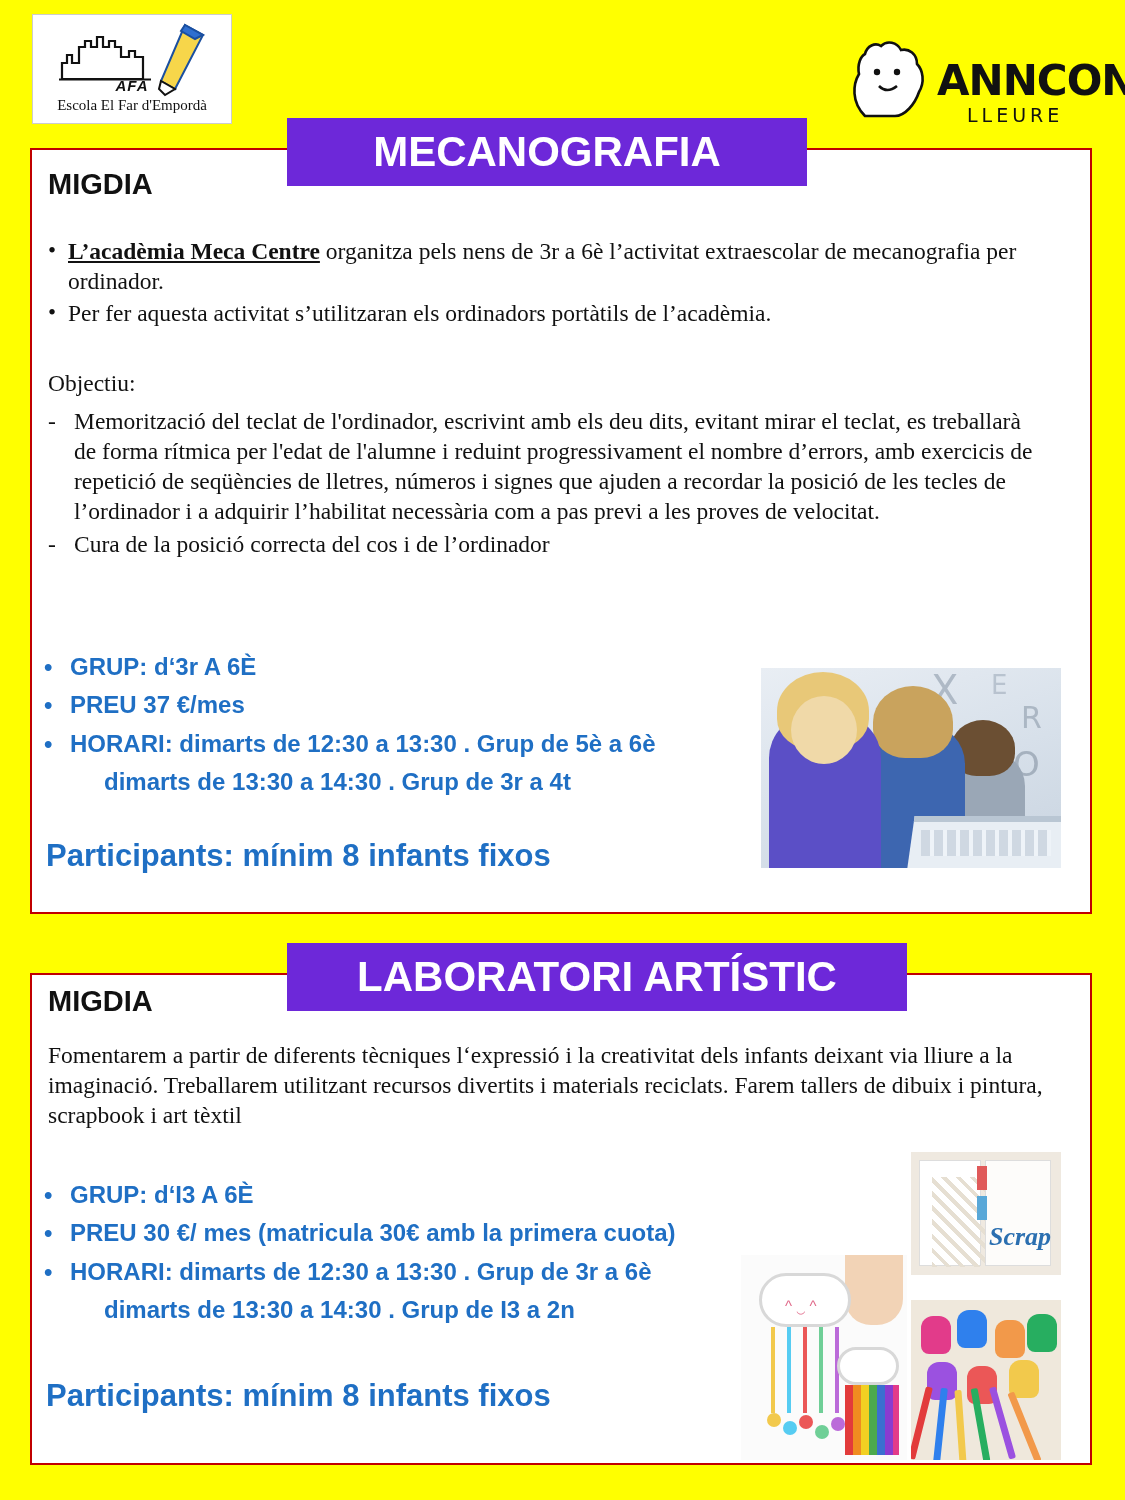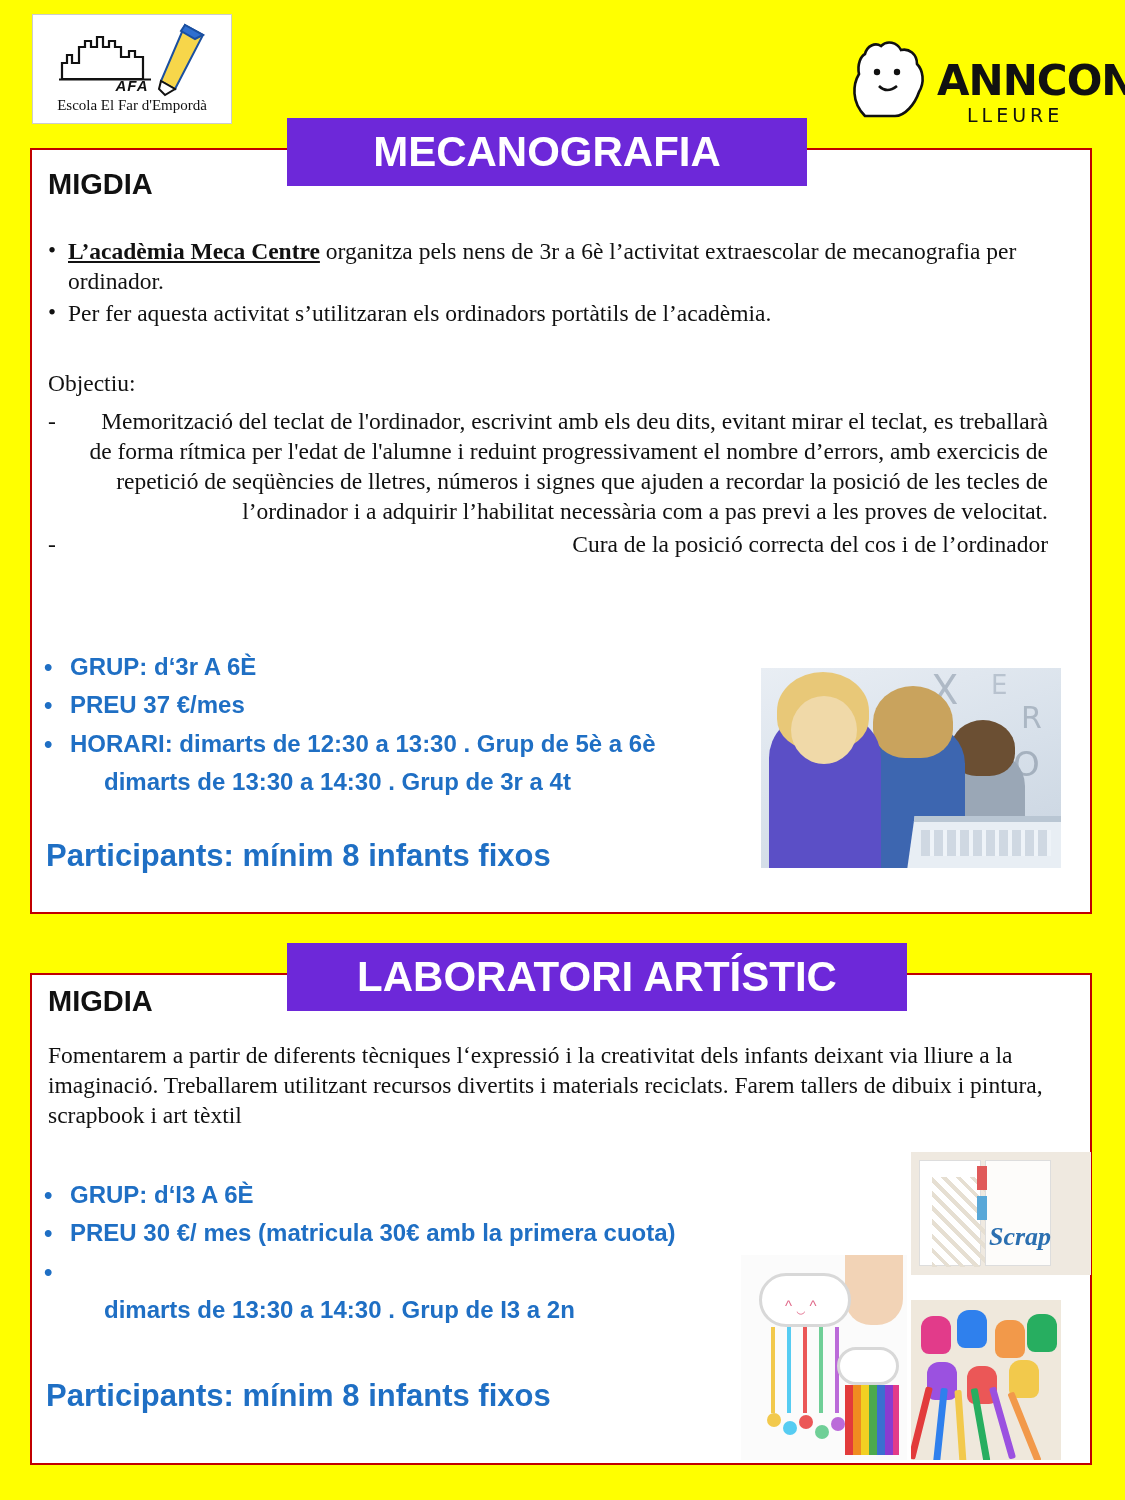--- a/index.html
+++ b/index.html
@@ -137,7 +137,7 @@
 
   .dash-row { display: flex; align-items: flex-start; margin-bottom: 0px; }
   .dash-mark { width: 26px; flex: 0 0 26px; }
-  .dash-body { flex: 1; text-align: right; }
+  .dash-body { flex: 1; }
 
   .blue-list {
     position: absolute;

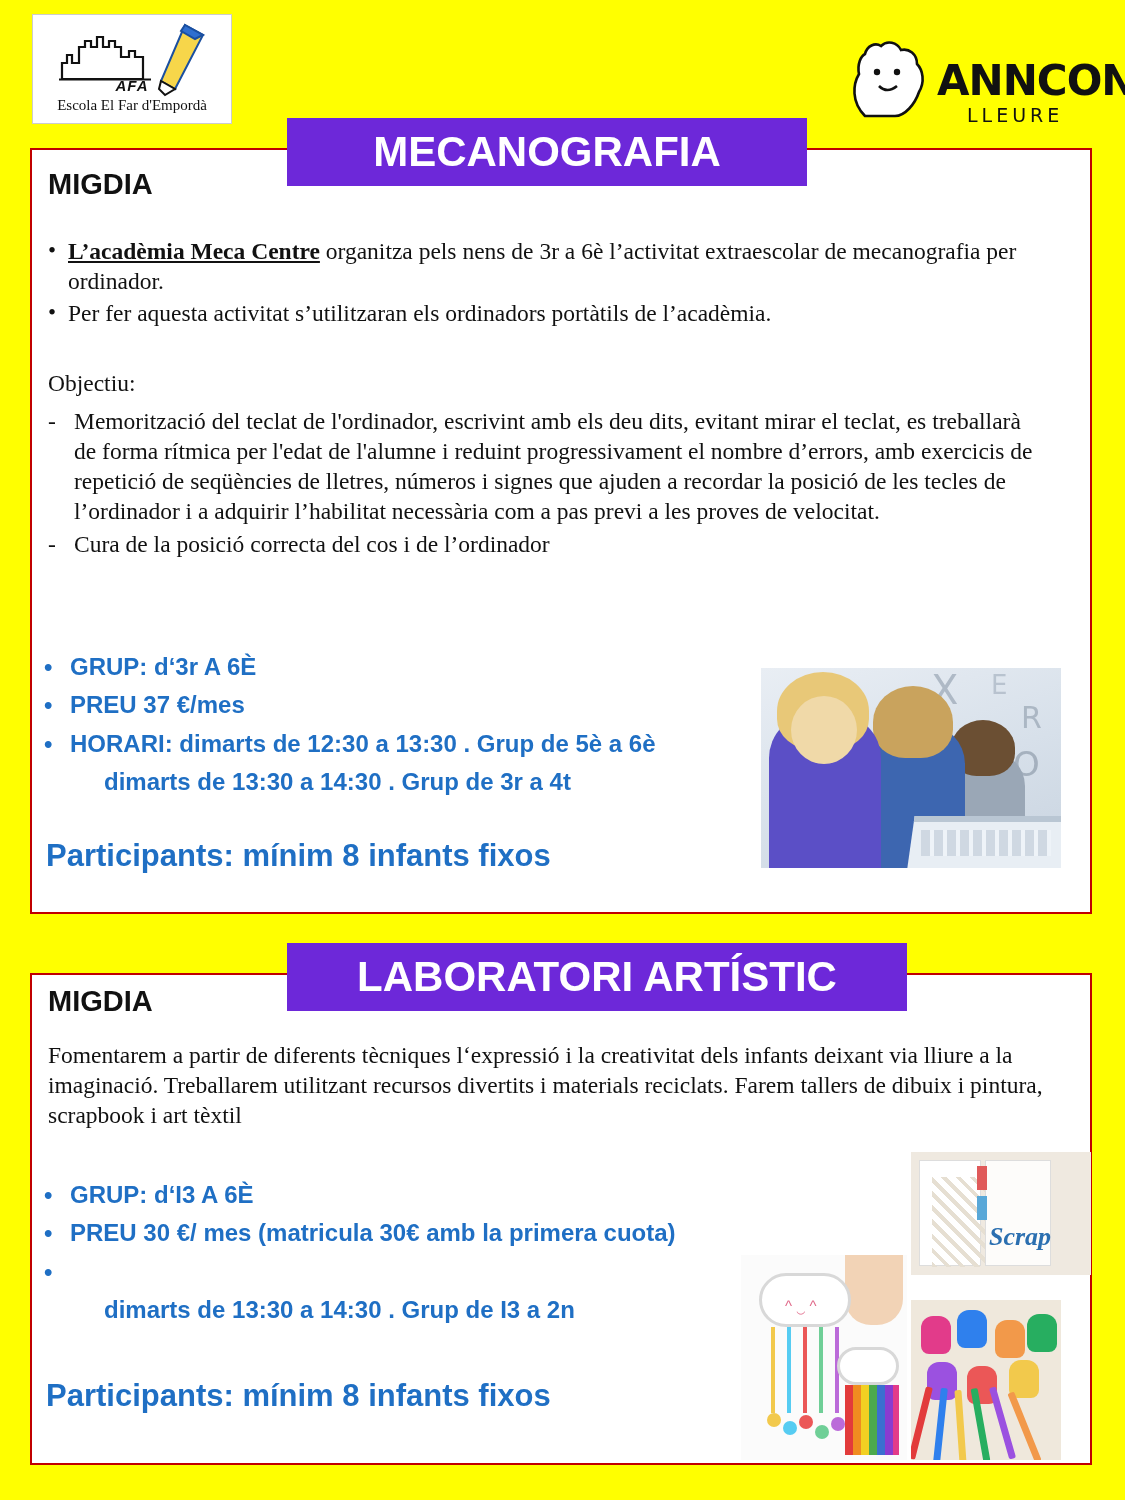--- a/index.html
+++ b/index.html
@@ -176,7 +176,7 @@
   .laptop-keys { position: absolute; left: 160px; top: 162px; width: 130px; height: 26px; background: repeating-linear-gradient(90deg,#cfd8e2 0 9px,#eef3f8 9px 13px); }
 
   
-  #photo-scrap { left: 911px; top: 1152px; width: 180px; height: 123px; background: #bef264; }
+  #photo-scrap { left: 911px; top: 1152px; width: 150px; height: 123px; background: #bef264; }
   .scrap-bg { position: absolute; inset: 0; background: #efe9e0; }
   .scrap-page { position: absolute; left: 8px; top: 8px; width: 62px; height: 106px; background: #ffffff; border: 1px solid #ddd; }
   .scrap-page2 { position: absolute; left: 74px; top: 8px; width: 66px; height: 106px; background: #fdfcfa; border: 1px solid #ddd; }

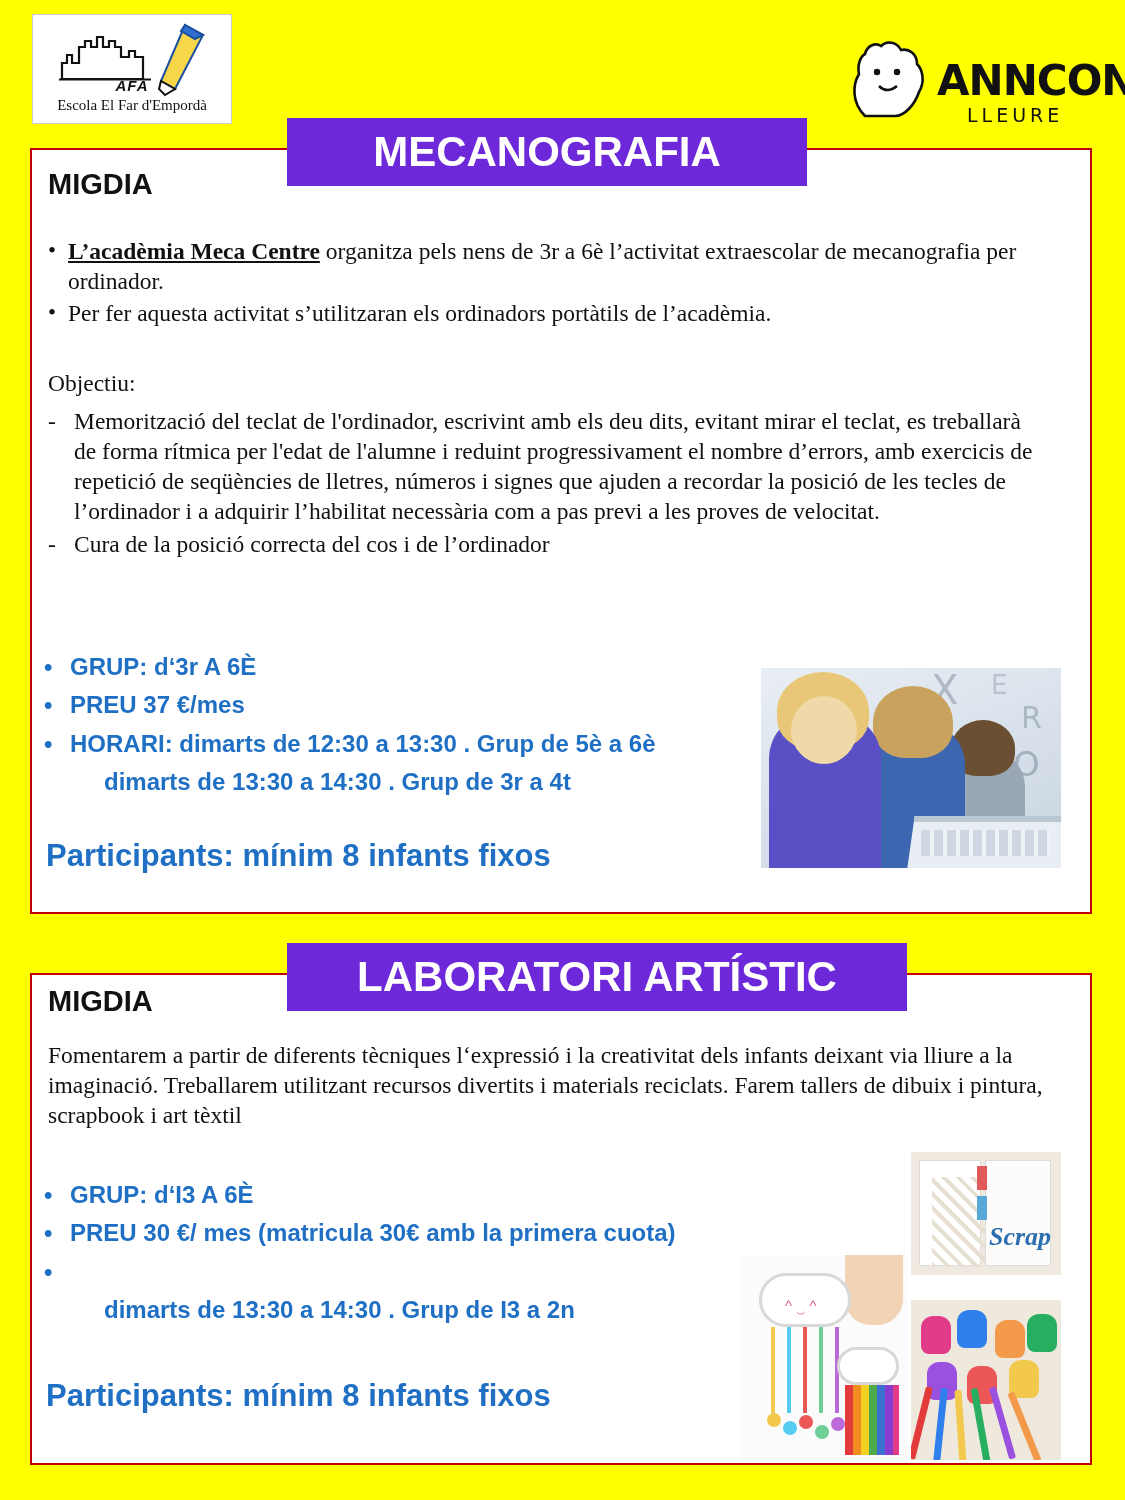--- a/index.html
+++ b/index.html
@@ -319,6 +319,7 @@
   </div>
   <div class="blue-row">
     <span class="blue-dot">•</span>
+    <span>HORARI: dimarts de 12:30 a 13:30 . Grup de 3r a 6è</span>
   </div>
   <div class="blue-indent">dimarts de 13:30 a 14:30 . Grup de I3 a 2n</div>
 </div>

